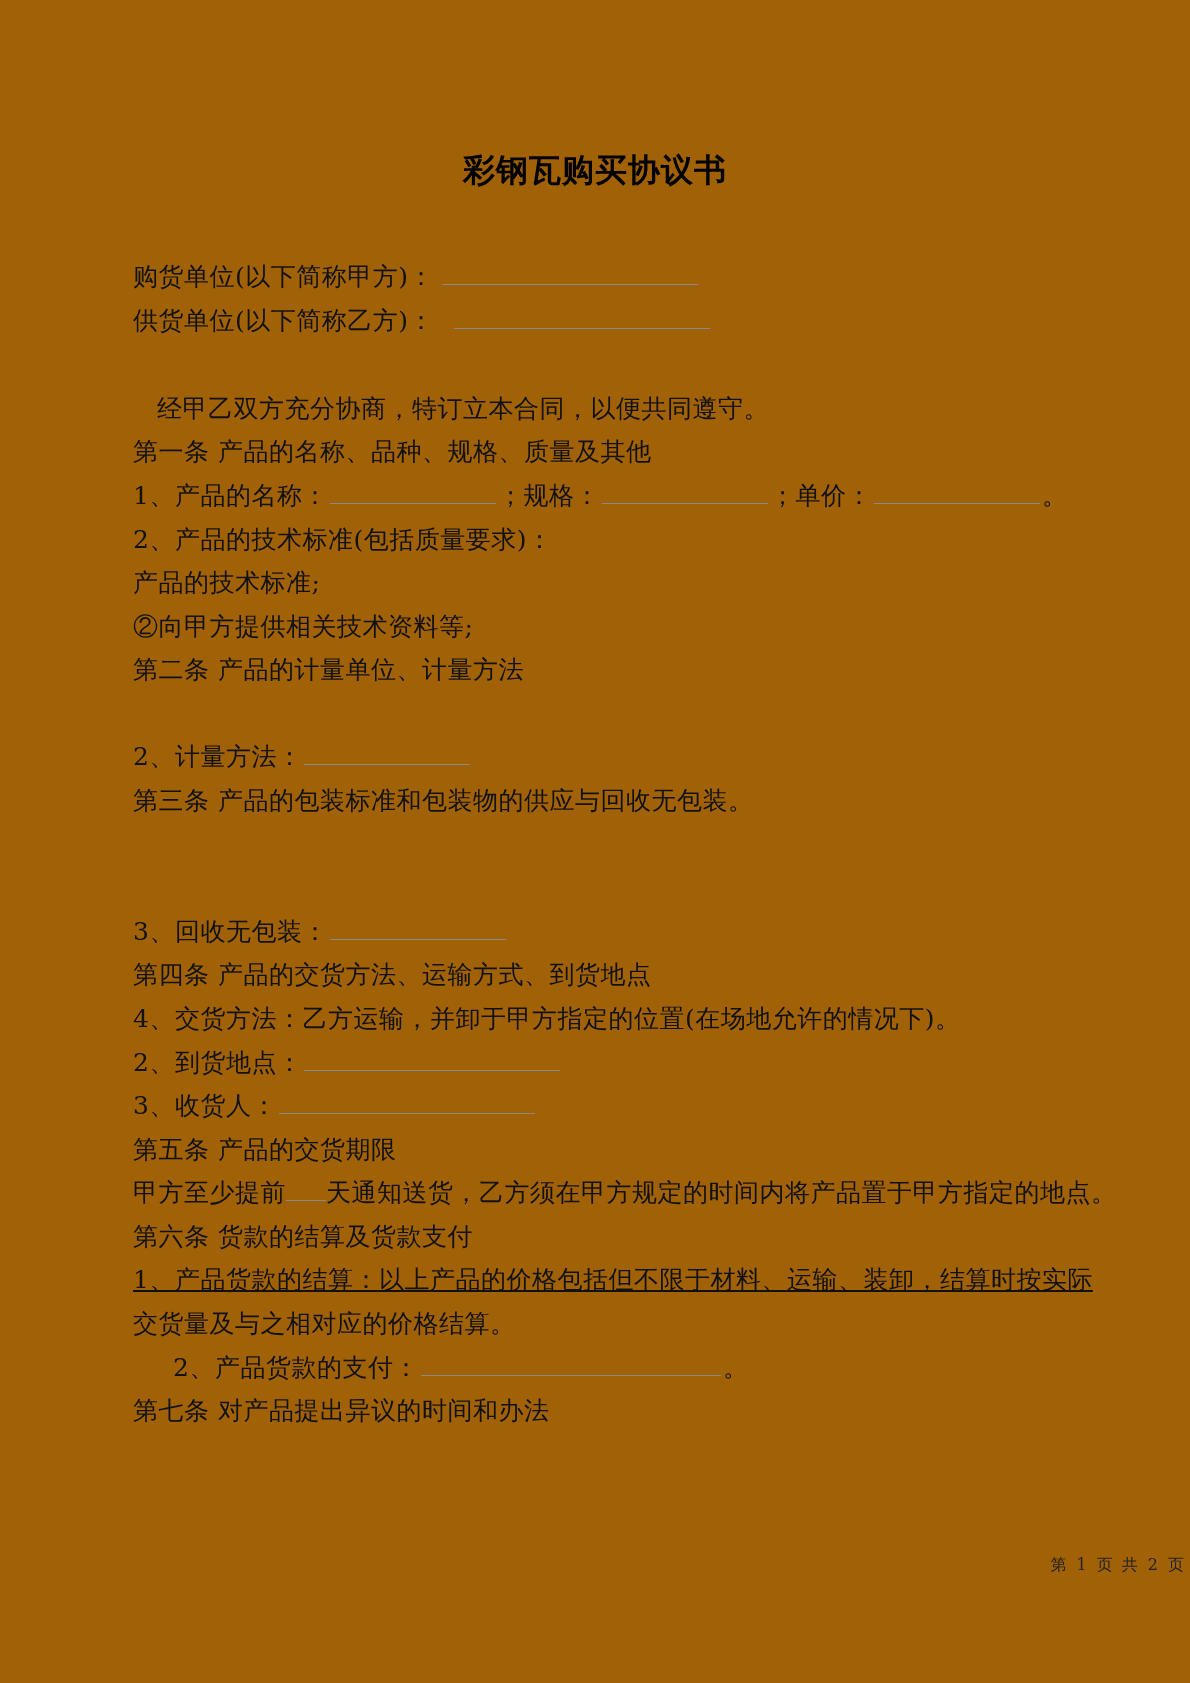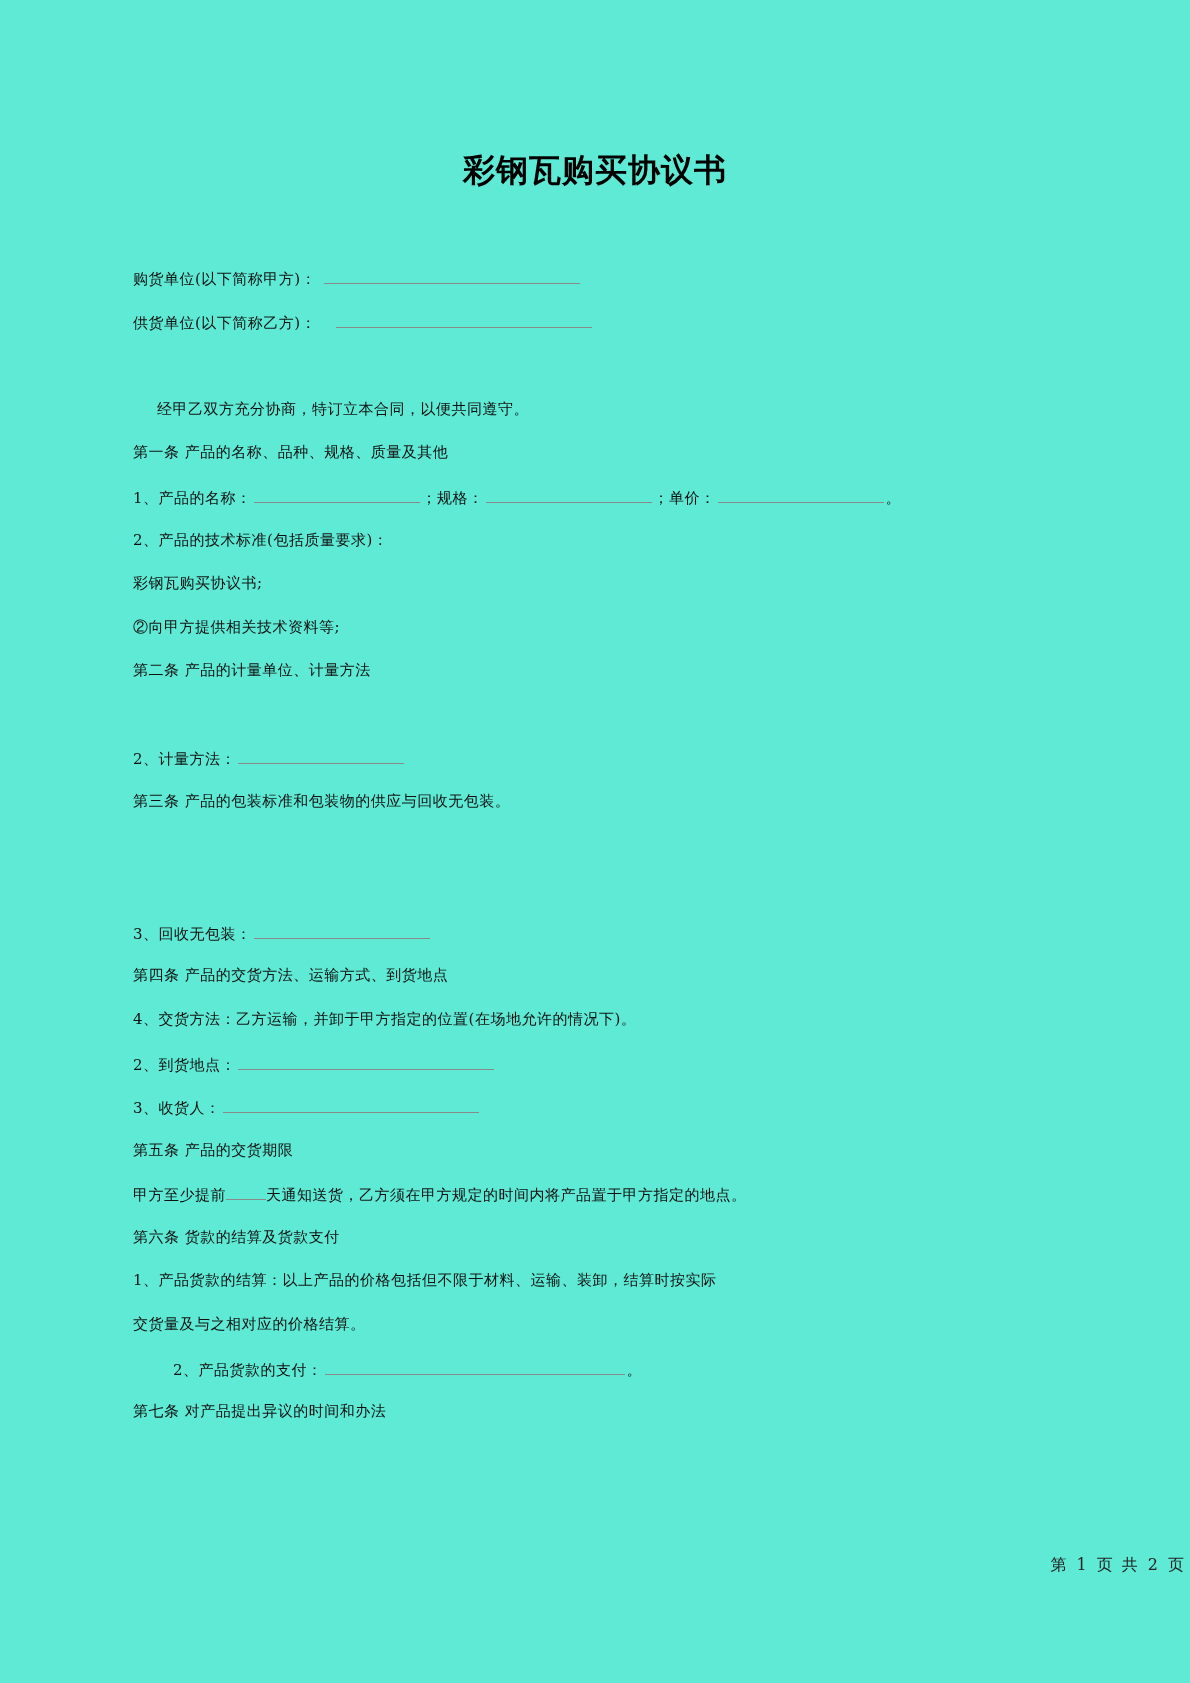--- a/index.html
+++ b/index.html
@@ -20,7 +20,7 @@
       left: 0; top: 0;
       width: 1190px;
       height: 1683px;
-      background: #5eead4;
+      background: #a16207;
     }
     .title {
       position: absolute;

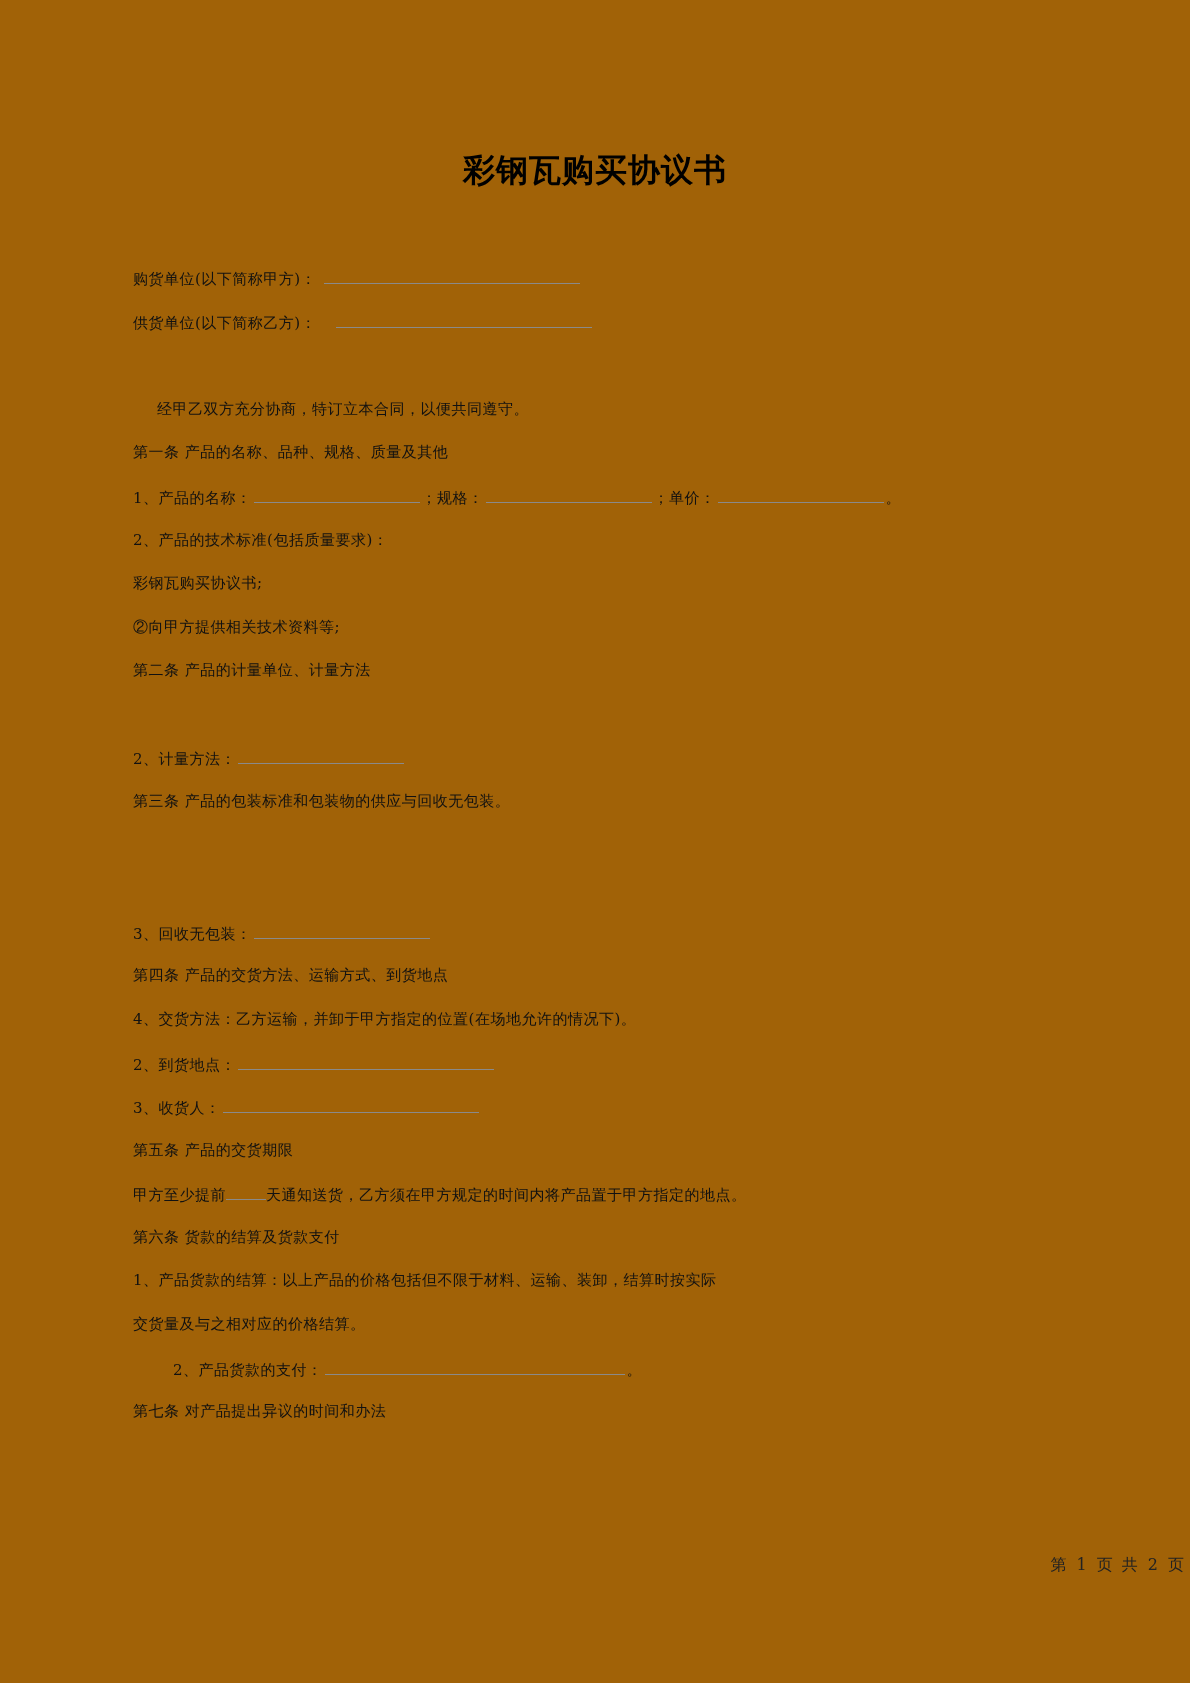--- a/index.html
+++ b/index.html
@@ -38,7 +38,7 @@
     .line {
       position: absolute;
       left: 133px;
-      font-size: 15px;
+      font-size: 25px;
       line-height: 28px;
       white-space: nowrap;
       color: #111111;

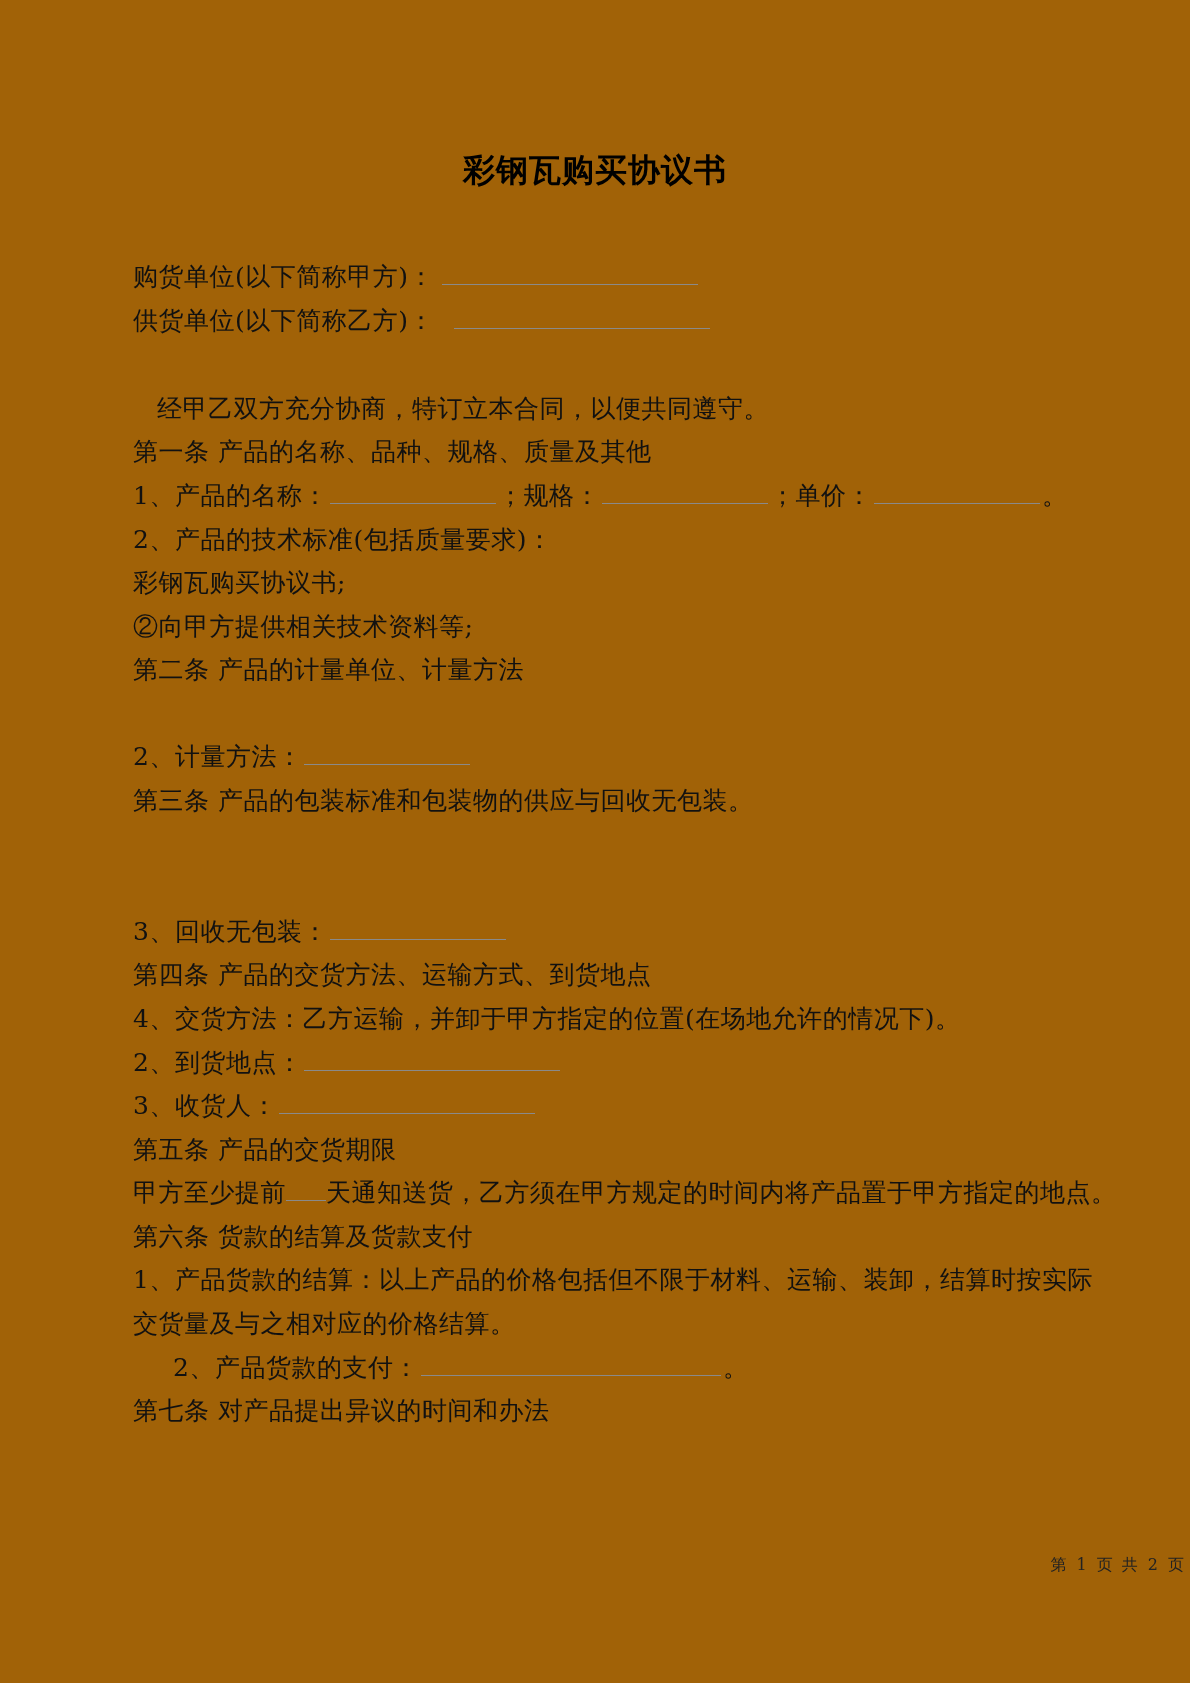--- a/index.html
+++ b/index.html
@@ -84,7 +84,7 @@
     <span>1、产品的名称：</span><span class="blank" style="width:166px;"></span><span>；规格：</span><span class="blank" style="width:166px;"></span><span>；单价：</span><span class="blank" style="width:166px;"></span><span>。</span>
   </div>
   <div class="line" style="top:526px;">2、产品的技术标准(包括质量要求)：</div>
-  <div class="line" style="top:569px;">彩钢瓦购买协议书;</div>
+  <div class="line" style="top:569px;">产品的技术标准;</div>
   <div class="line" style="top:613px;">②向甲方提供相关技术资料等;</div>
 
   <div class="line" style="top:656px;">第二条 产品的计量单位、计量方法</div>

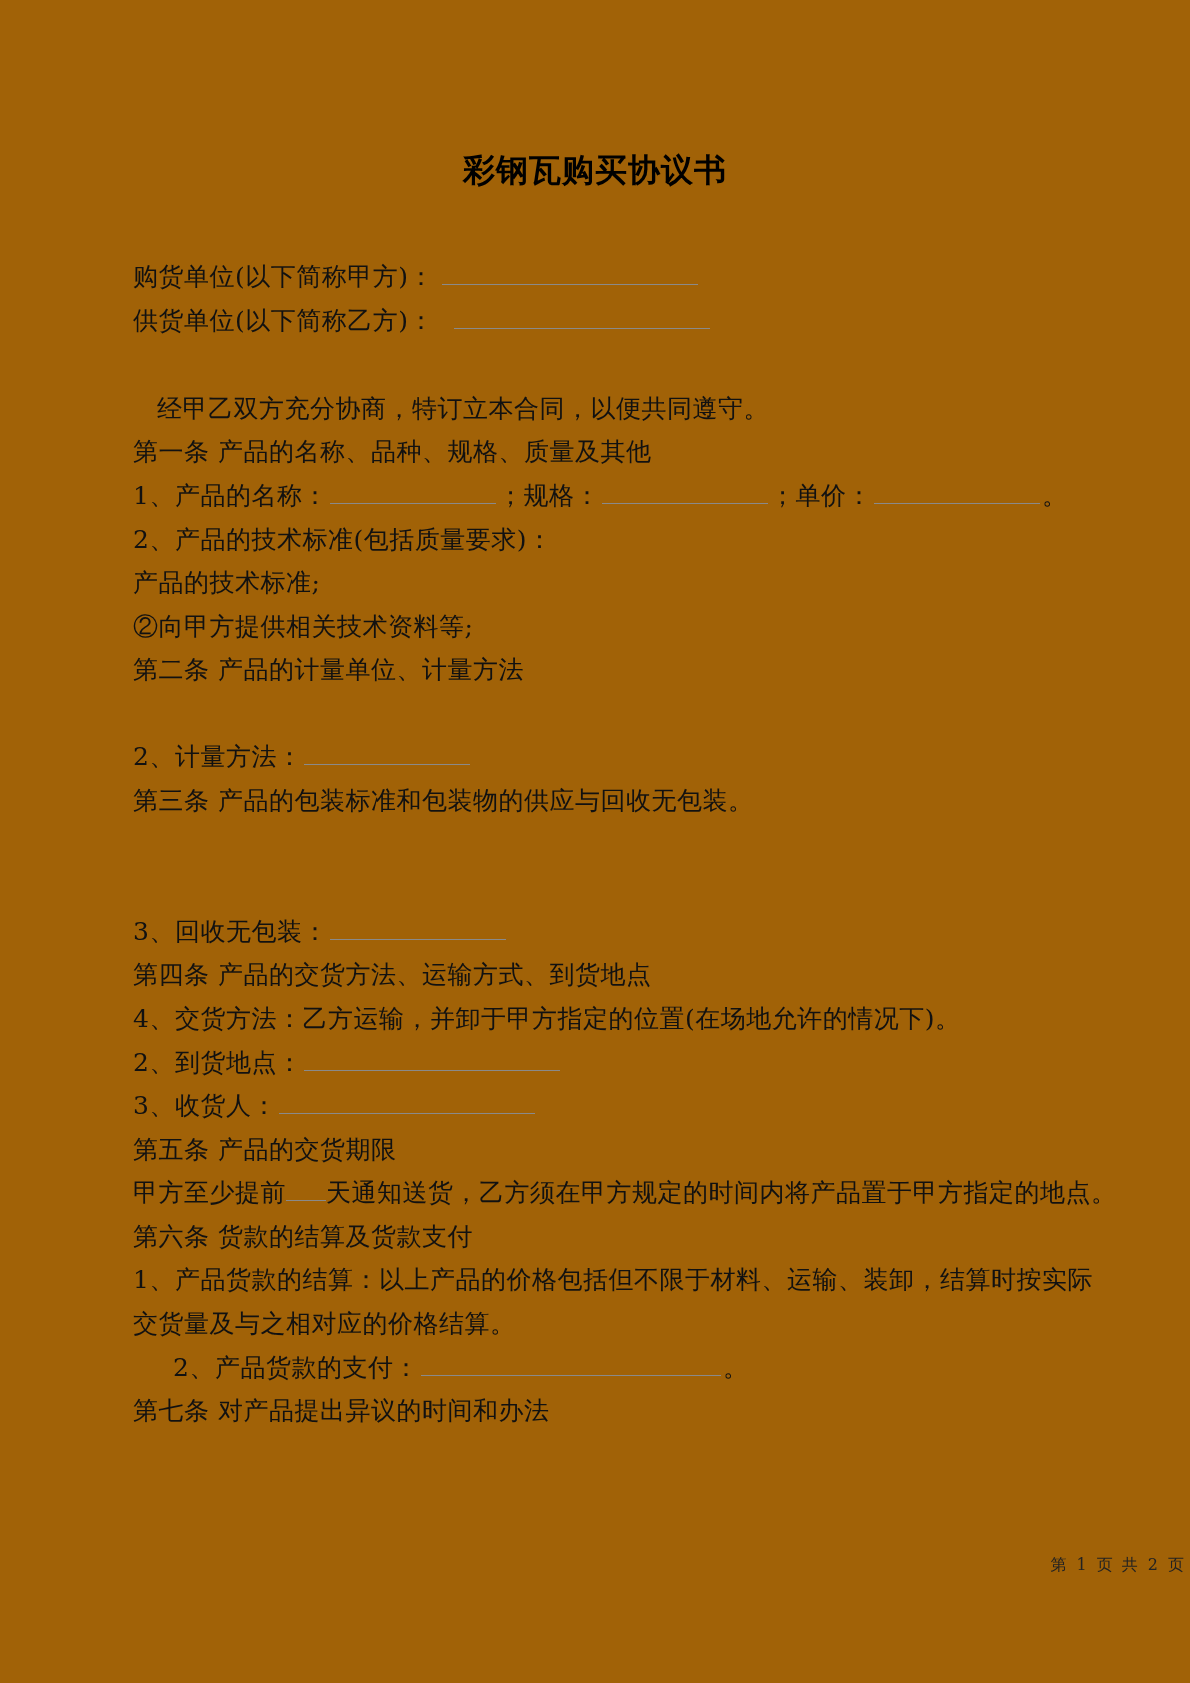--- a/index.html
+++ b/index.html
@@ -112,7 +112,7 @@
   </div>
 
   <div class="line" style="top:1223px;">第六条 货款的结算及货款支付</div>
-  <div class="line" style="top:1266px;">1、产品货款的结算：以上产品的价格包括但不限于材料、运输、装卸，结算时按实际</div>
+  <div class="line" style="top:1266px;text-decoration:underline;">1、产品货款的结算：以上产品的价格包括但不限于材料、运输、装卸，结算时按实际</div>
   <div class="line" style="top:1310px;">交货量及与之相对应的价格结算。</div>
   <div class="line" style="top:1354px;margin-left:40px;">
     <span>2、产品货款的支付：</span><span class="blank" style="width:300px;"></span><span>。</span>

